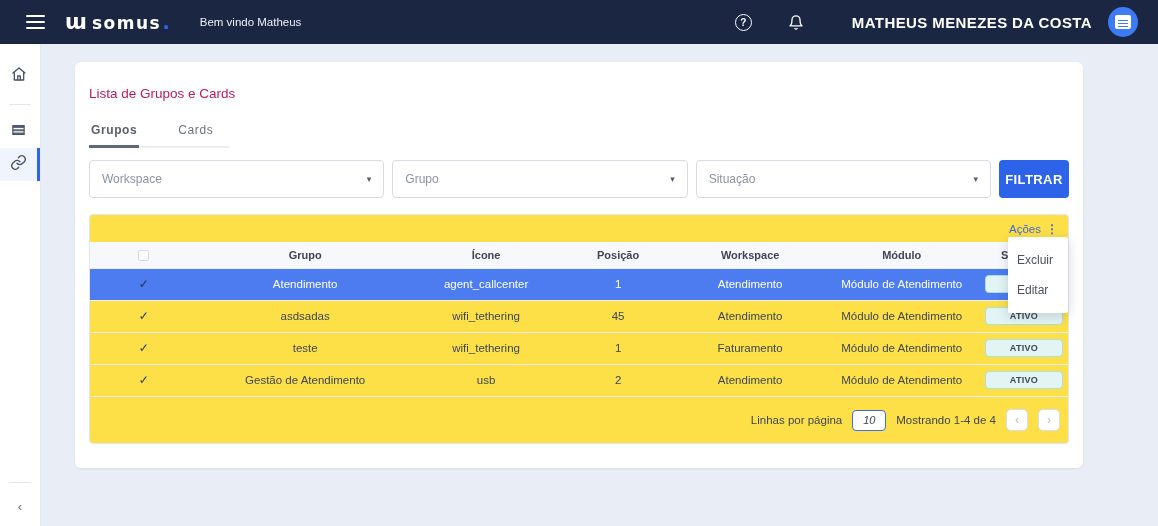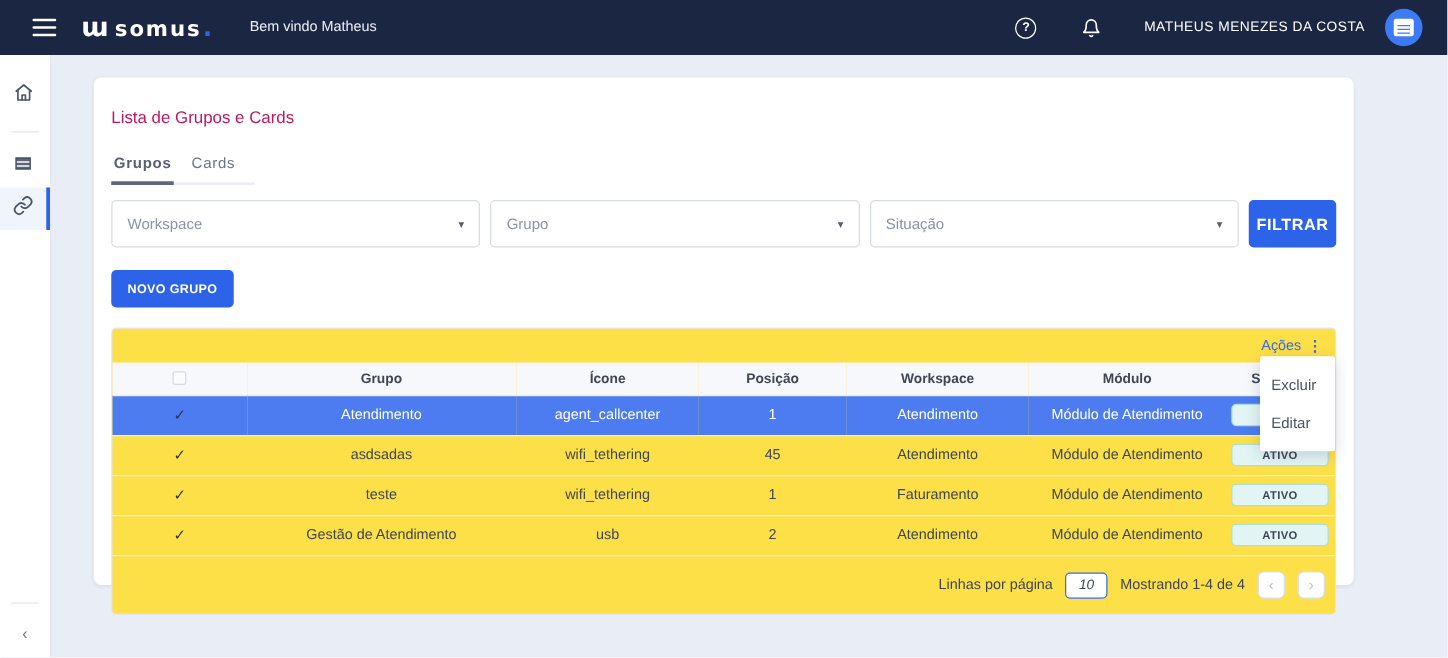--- a/index.html
+++ b/index.html
@@ -29,7 +29,7 @@
     font-size:10px; font-weight:bold; cursor:pointer;
   }
   .bell-icon { margin-left:36px; cursor:pointer; display:flex; }
-  .user-name { margin-left:34px; font-size:11px; font-weight:normal; letter-spacing:.4px; }
+  .user-name { margin-left:48px; font-size:15px; font-weight:bold; letter-spacing:.4px; }
   .avatar {
     margin-left:16px; width:30px; height:30px; border-radius:50%;
     background:#3d7af5; display:flex; align-items:center; justify-content:center; cursor:pointer;

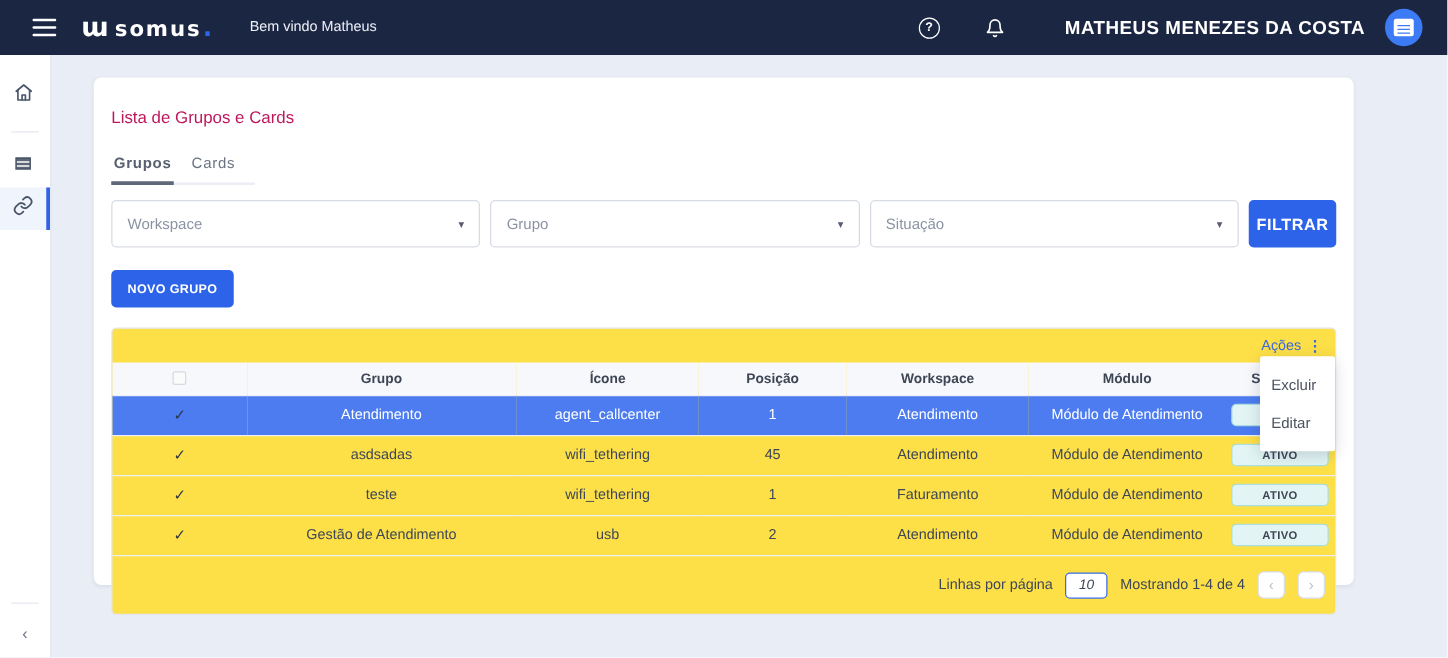--- a/index.html
+++ b/index.html
@@ -62,7 +62,7 @@
   }
   .page-title { font-size:13.5px; color:#be185d; }
 
-  .tabs { display:inline-flex; gap:12px; margin-top:22px; border-bottom:2px solid #eceef4; padding-right:14px; }
+  .tabs { display:inline-flex; gap:37px; margin-top:22px; border-bottom:2px solid #eceef4; padding-right:14px; }
   .tab { font-size:12px; letter-spacing:.6px; padding:0 2px 8px; cursor:pointer; color:#6c7484; }
   .tab.active { color:#59606f; font-weight:bold; margin-bottom:-2px; border-bottom:3px solid #5f6878; }
 

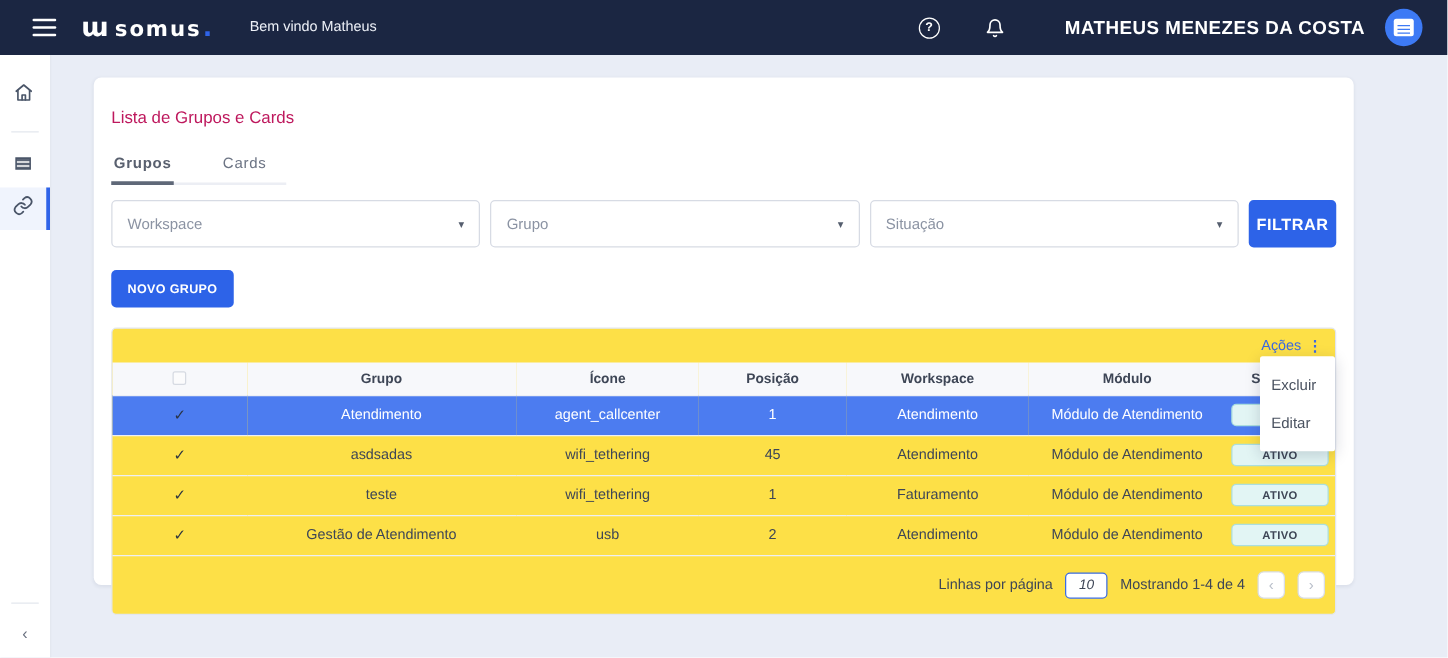--- a/index.html
+++ b/index.html
@@ -215,7 +215,6 @@
         <button class="btn-blue filtrar">FILTRAR</button>
       </div>
 
-      <button class="btn-blue novo">NOVO GRUPO</button>
 
       <div class="table-wrap">
         <div class="actions-row">

